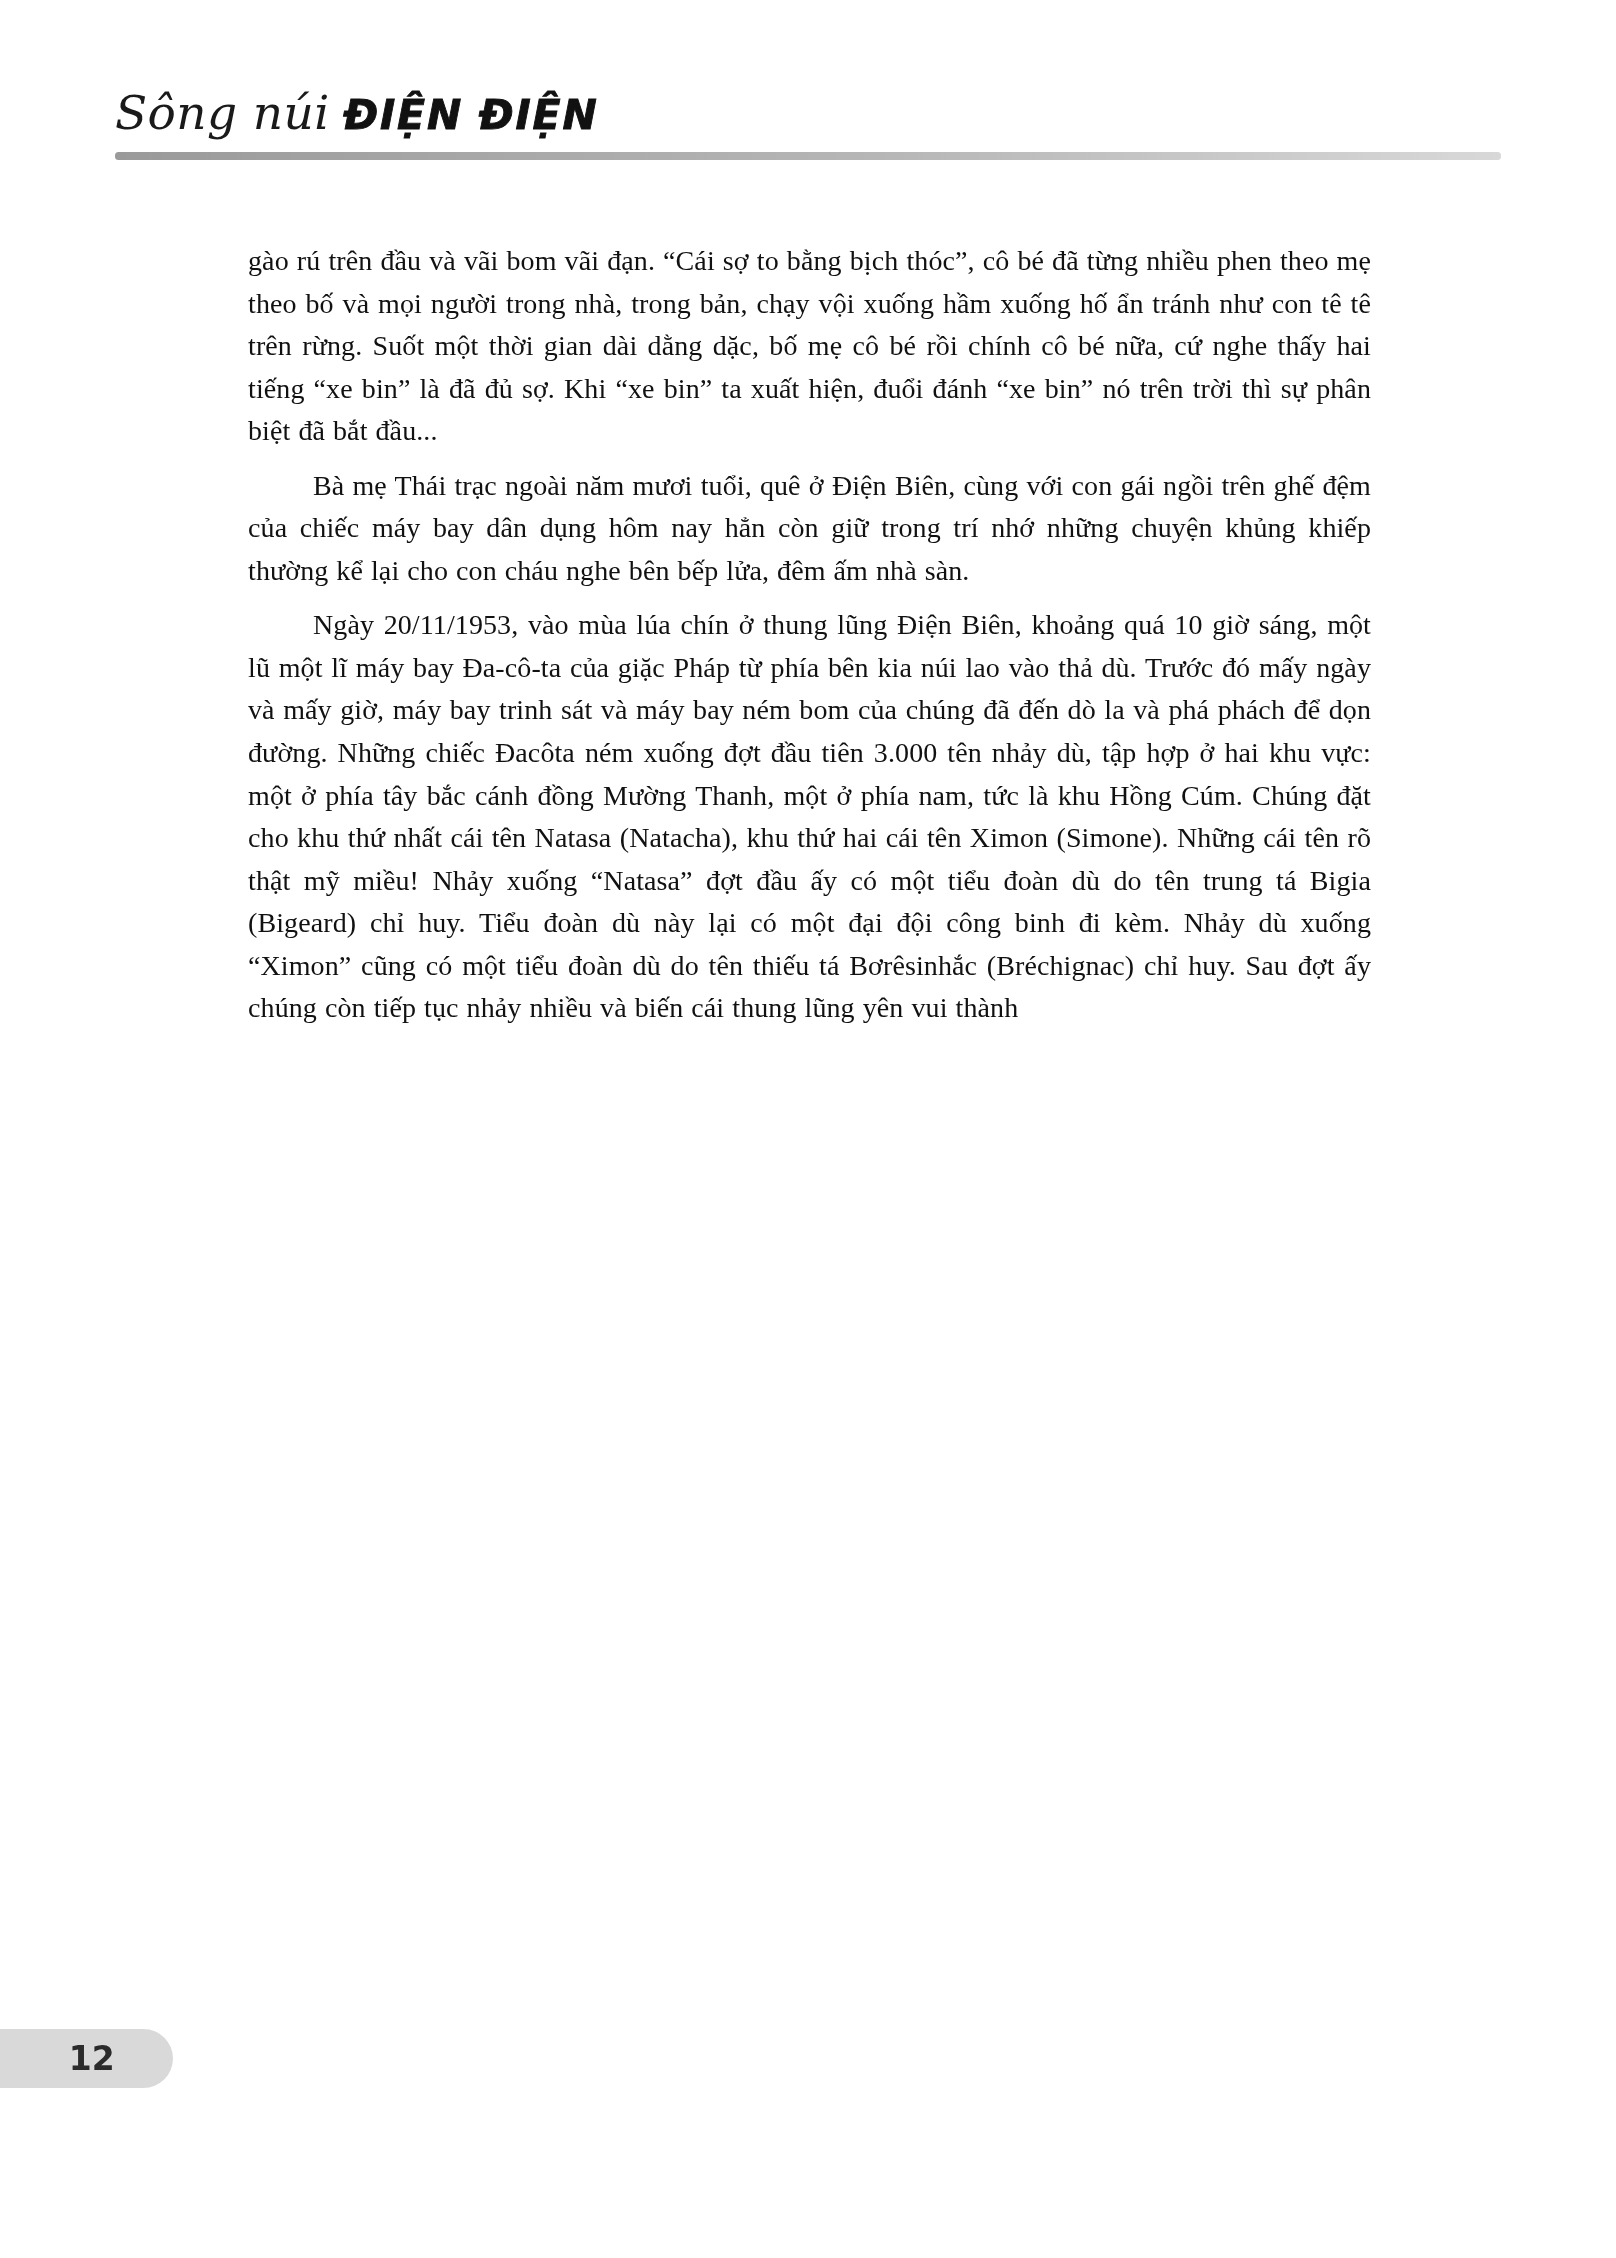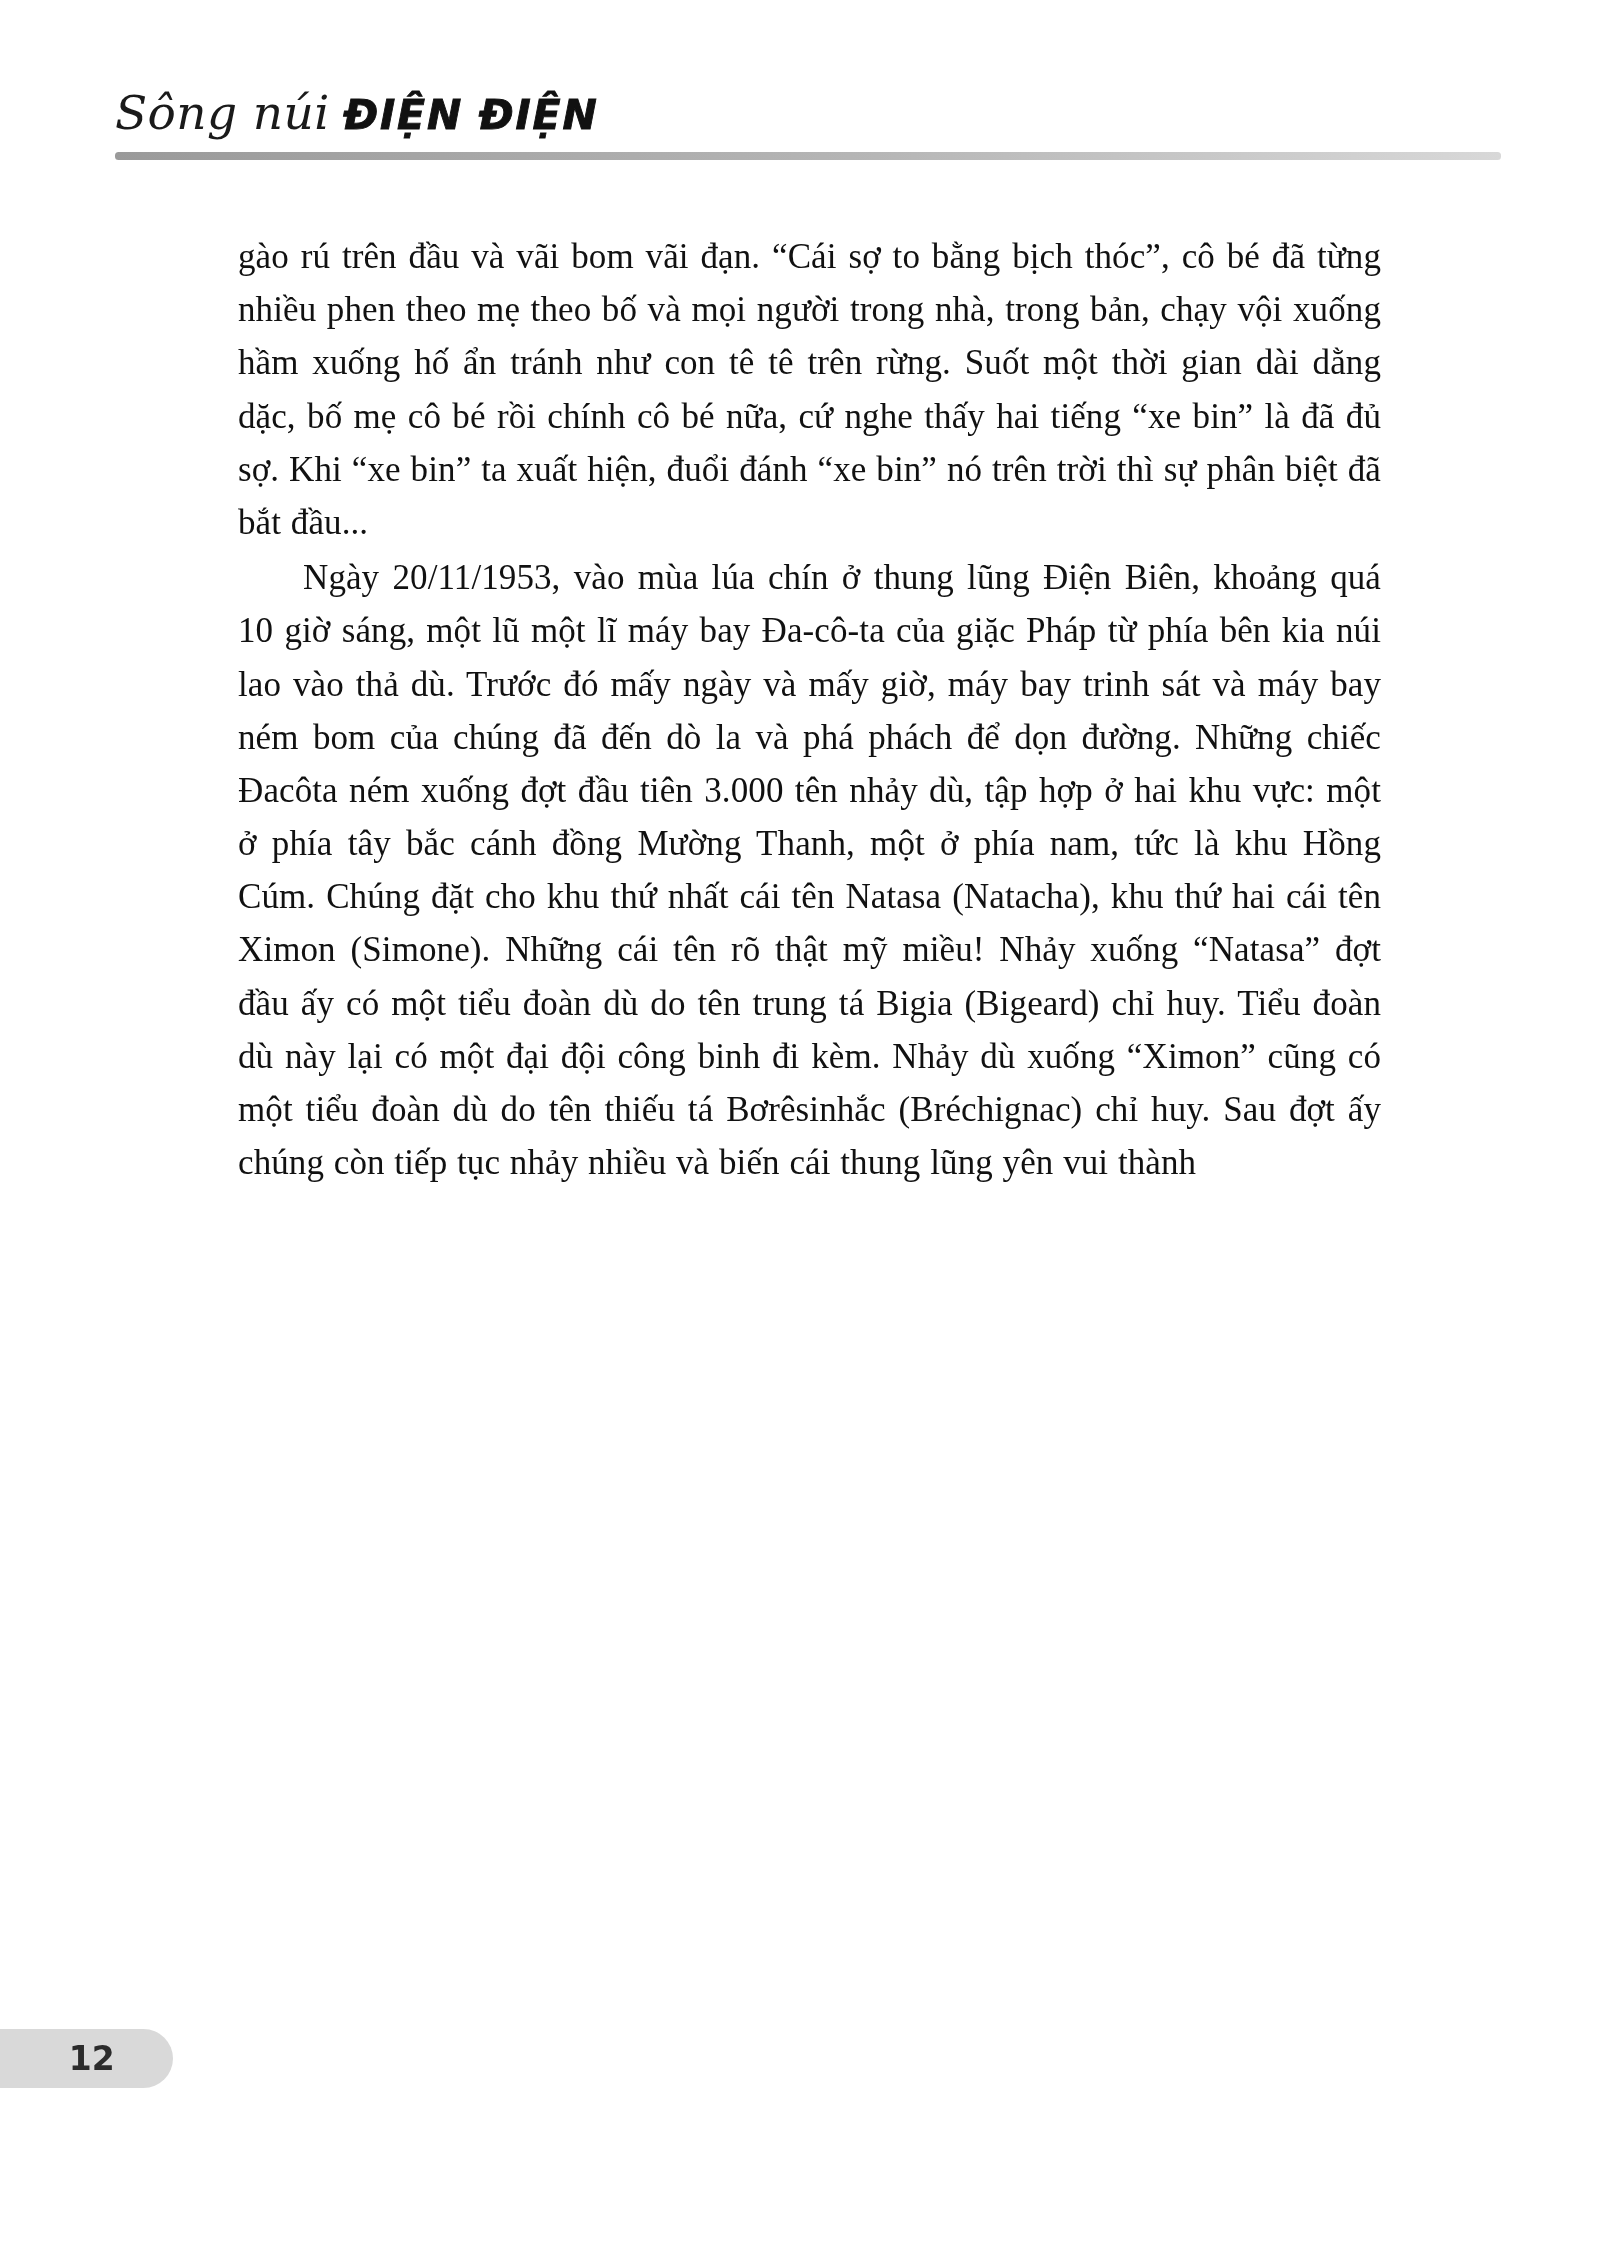--- a/index.html
+++ b/index.html
@@ -79,8 +79,8 @@
   }
 
   .content p {
-    margin: 2px;
-    font-size: 35px;
+    margin: 12px;
+    font-size: 28px;
     line-height: 1.52;
     text-align: justify;
     text-justify: inter-word;

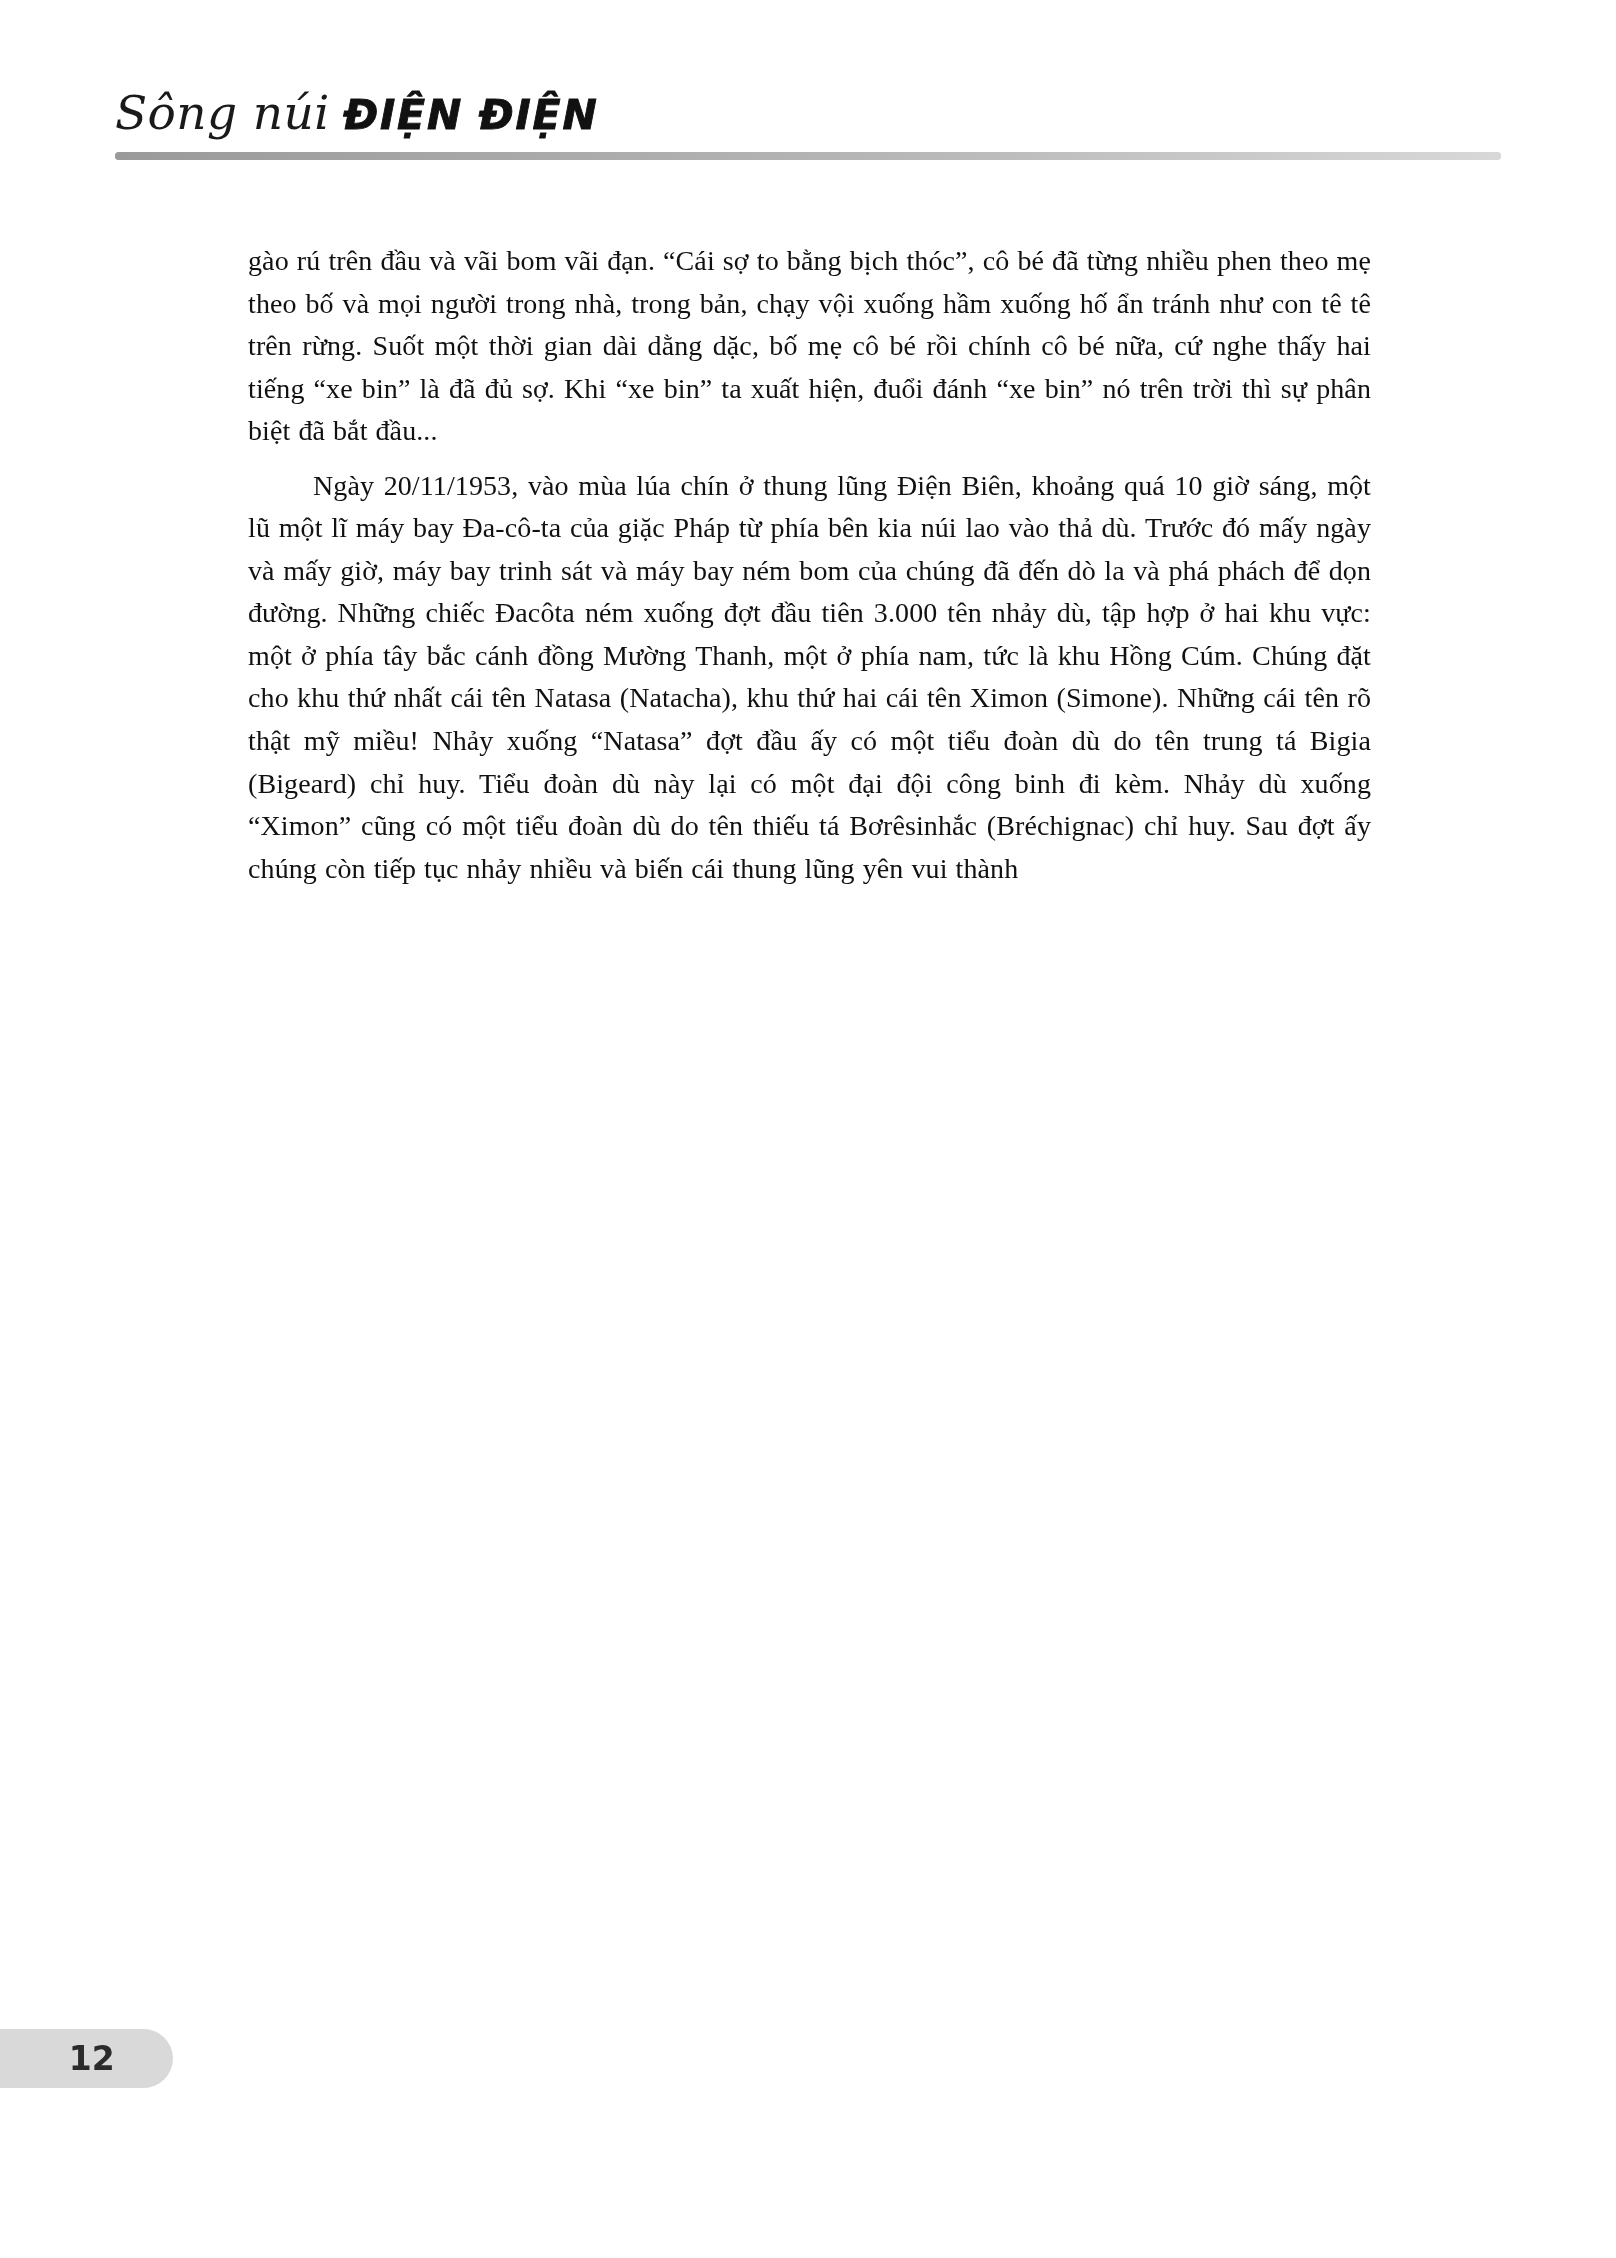--- a/index.html
+++ b/index.html
@@ -131,6 +131,7 @@
 
   <div class="content">
     <p>gào rú trên đầu và vãi bom vãi đạn. “Cái sợ to bằng bịch thóc”, cô bé đã từng nhiều phen theo mẹ theo bố và mọi người trong nhà, trong bản, chạy vội xuống hầm xuống hố ẩn tránh như con tê tê trên rừng. Suốt một thời gian dài dằng dặc, bố mẹ cô bé rồi chính cô bé nữa, cứ nghe thấy hai tiếng “xe bin” là đã đủ sợ. Khi “xe bin” ta xuất hiện, đuổi đánh “xe bin” nó trên trời thì sự phân biệt đã bắt đầu...</p>
+    <p class="indent">Bà mẹ Thái trạc ngoài năm mươi tuổi, quê ở Điện Biên, cùng với con gái ngồi trên ghế đệm của chiếc máy bay dân dụng hôm nay hẳn còn giữ trong trí nhớ những chuyện khủng khiếp thường kể lại cho con cháu nghe bên bếp lửa, đêm ấm nhà sàn.</p>
     <p class="indent">Ngày 20/11/1953, vào mùa lúa chín ở thung lũng Điện Biên, khoảng quá 10 giờ sáng, một lũ một lĩ máy bay Đa-cô-ta của giặc Pháp từ phía bên kia núi lao vào thả dù. Trước đó mấy ngày và mấy giờ, máy bay trinh sát và máy bay ném bom của chúng đã đến dò la và phá phách để dọn đường. Những chiếc Đacôta ném xuống đợt đầu tiên 3.000 tên nhảy dù, tập hợp ở hai khu vực: một ở phía tây bắc cánh đồng Mường Thanh, một ở phía nam, tức là khu Hồng Cúm. Chúng đặt cho khu thứ nhất cái tên Natasa (Natacha), khu thứ hai cái tên Ximon (Simone). Những cái tên rõ thật mỹ miều! Nhảy xuống “Natasa” đợt đầu ấy có một tiểu đoàn dù do tên trung tá Bigia (Bigeard) chỉ huy. Tiểu đoàn dù này lại có một đại đội công binh đi kèm. Nhảy dù xuống “Ximon” cũng có một tiểu đoàn dù do tên thiếu tá Bơrêsinhắc (Bréchignac) chỉ huy. Sau đợt ấy chúng còn tiếp tục nhảy nhiều và biến cái thung lũng yên vui thành</p>
   </div>
 

